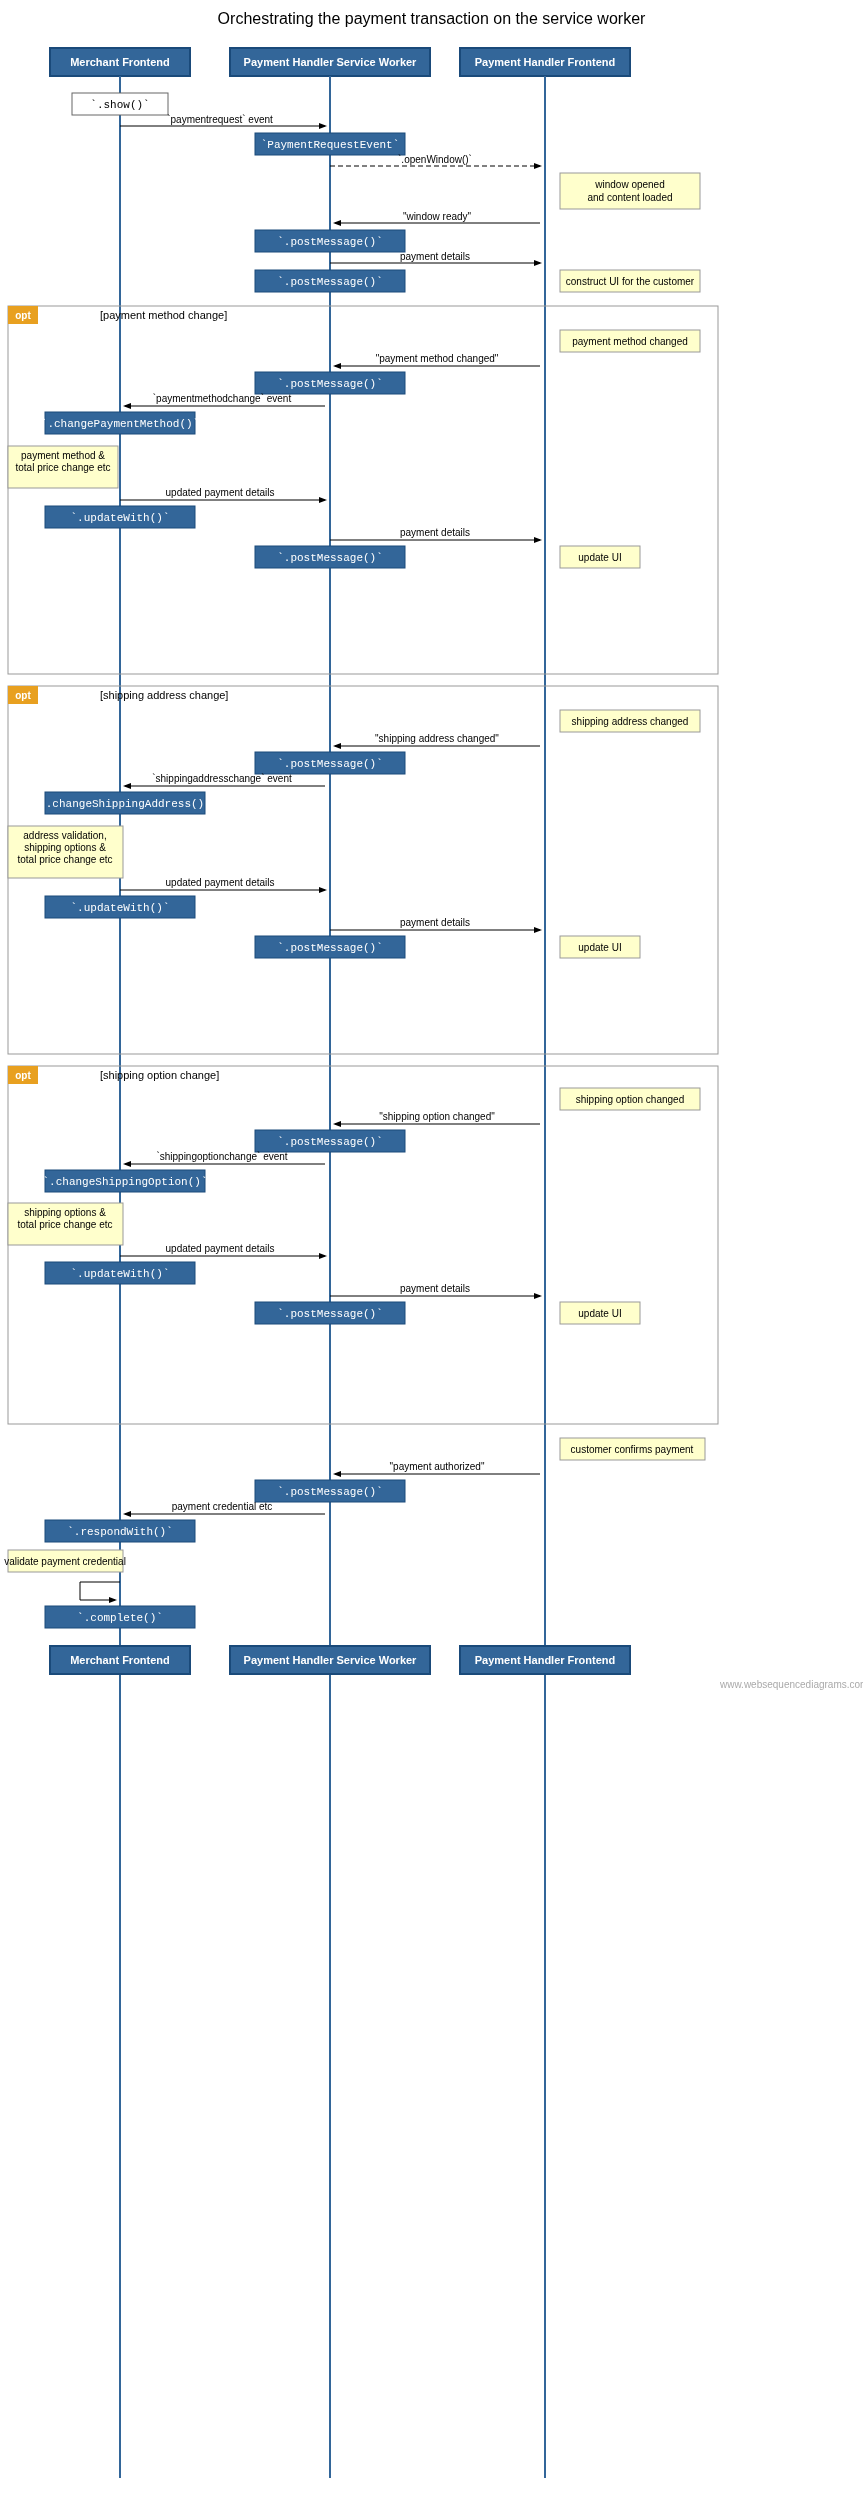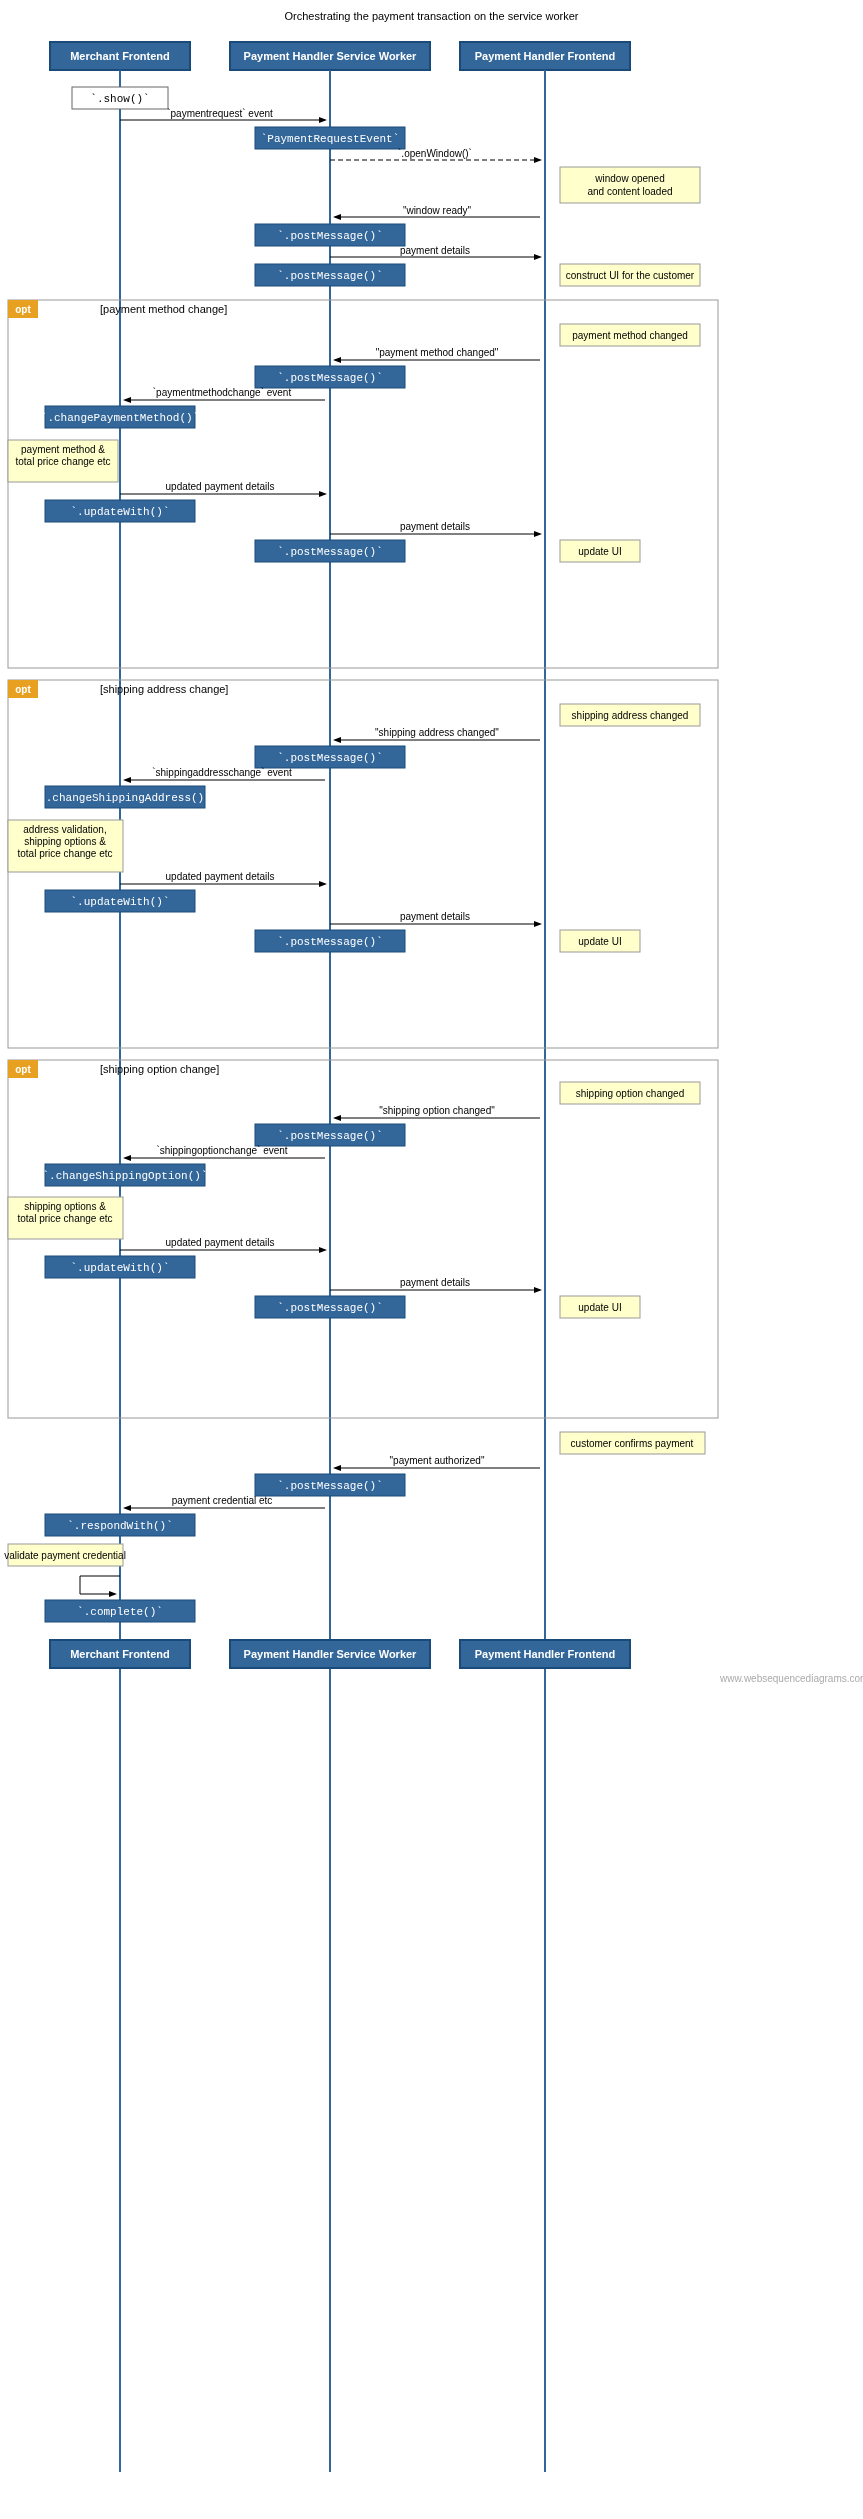--- a/index.html
+++ b/index.html
@@ -22,7 +22,7 @@
 
     .title {
       text-align: center;
-      font-size: 11px;
+      font-size: 16px;
       font-weight: normal;
       margin-bottom: 10px;
       font-family: Arial, sans-serif;

